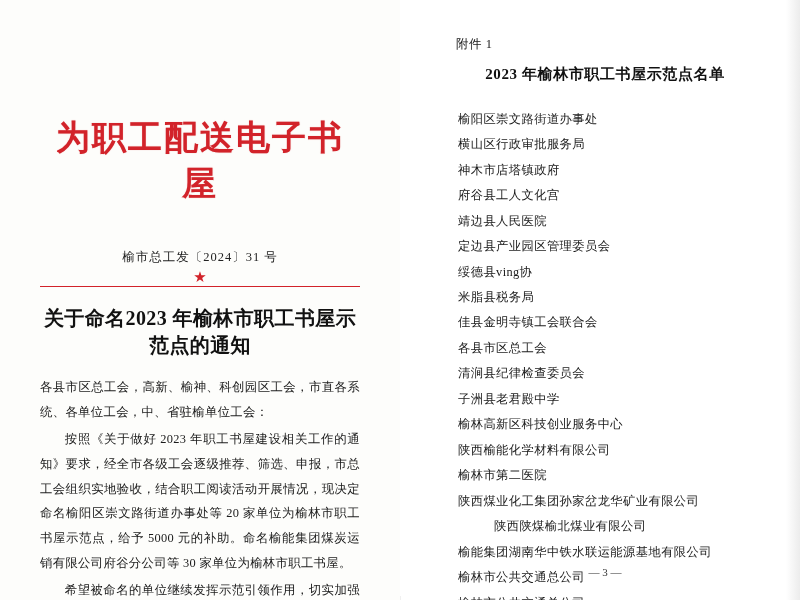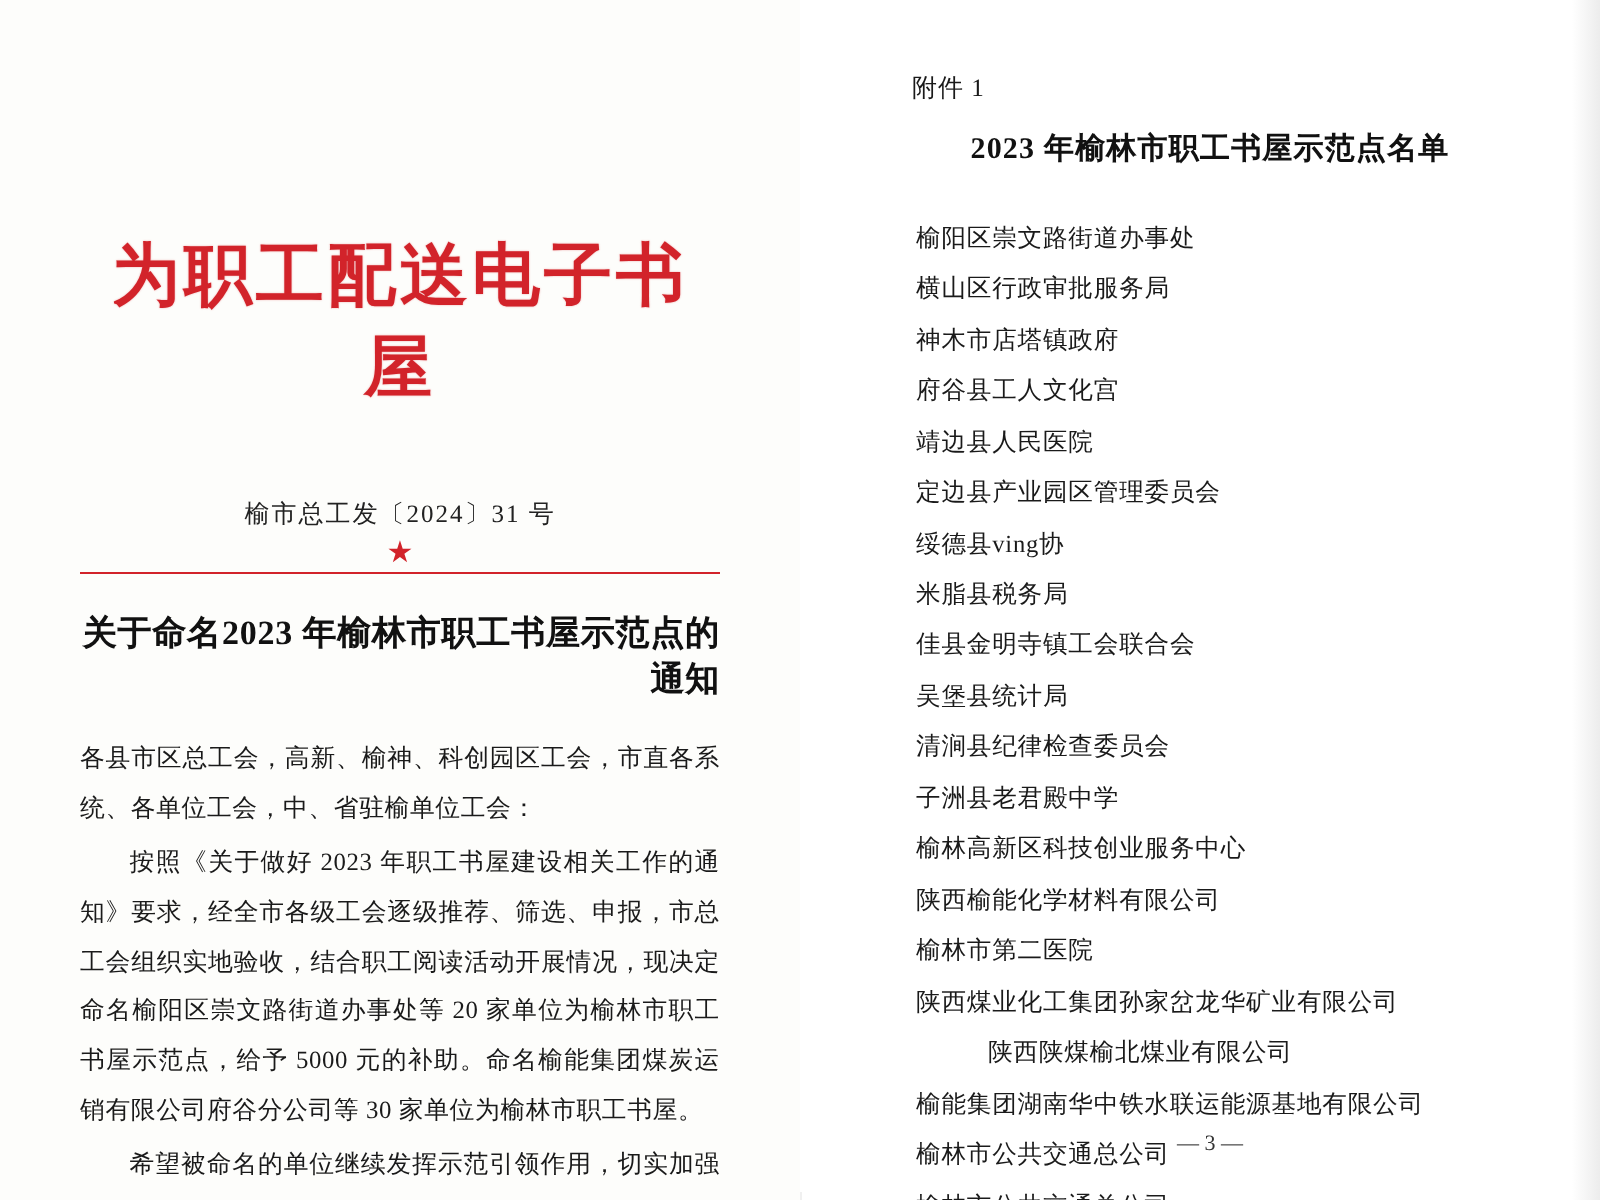--- a/index.html
+++ b/index.html
@@ -65,8 +65,8 @@
     margin-top: 4px;
   }
   .doc-subject {
-    text-align: right;
-    font-size: 17px;
+    text-align: center;
+    font-size: 20px;
     font-weight: bold;
     color: #111;
     margin-top: 18px;

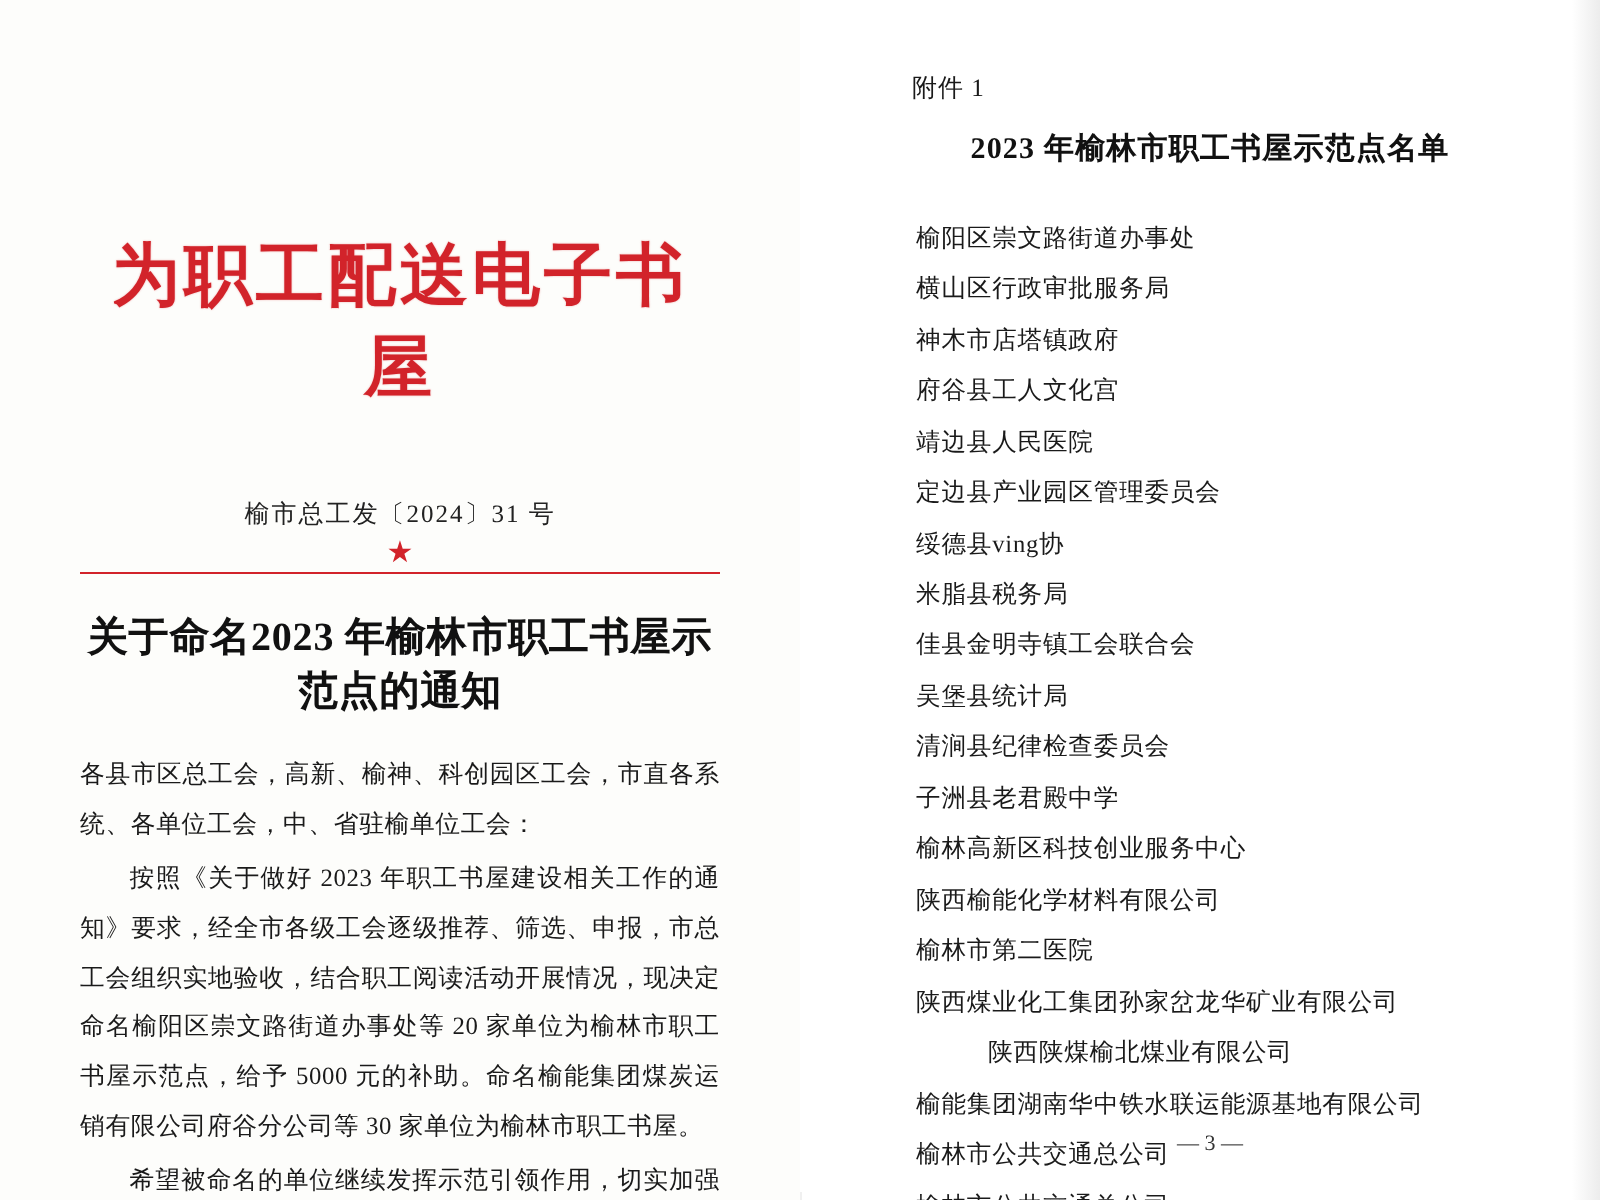--- a/index.html
+++ b/index.html
@@ -199,7 +199,7 @@
           <li class="li-wrap">绥德县ving协</li>
           <li class="li-wrap">米脂县税务局</li>
           <li class="li-wrap">佳县金明寺镇工会联合会</li>
-          <li class="li-wrap">吴堡县统计局</li>
+          <li class="li-wrap">各县市区总工会</li>
           <li class="li-wrap">清涧县纪律检查委员会</li>
           <li class="li-wrap">子洲县老君殿中学</li>
           <li class="li-wrap">榆林高新区科技创业服务中心</li>

